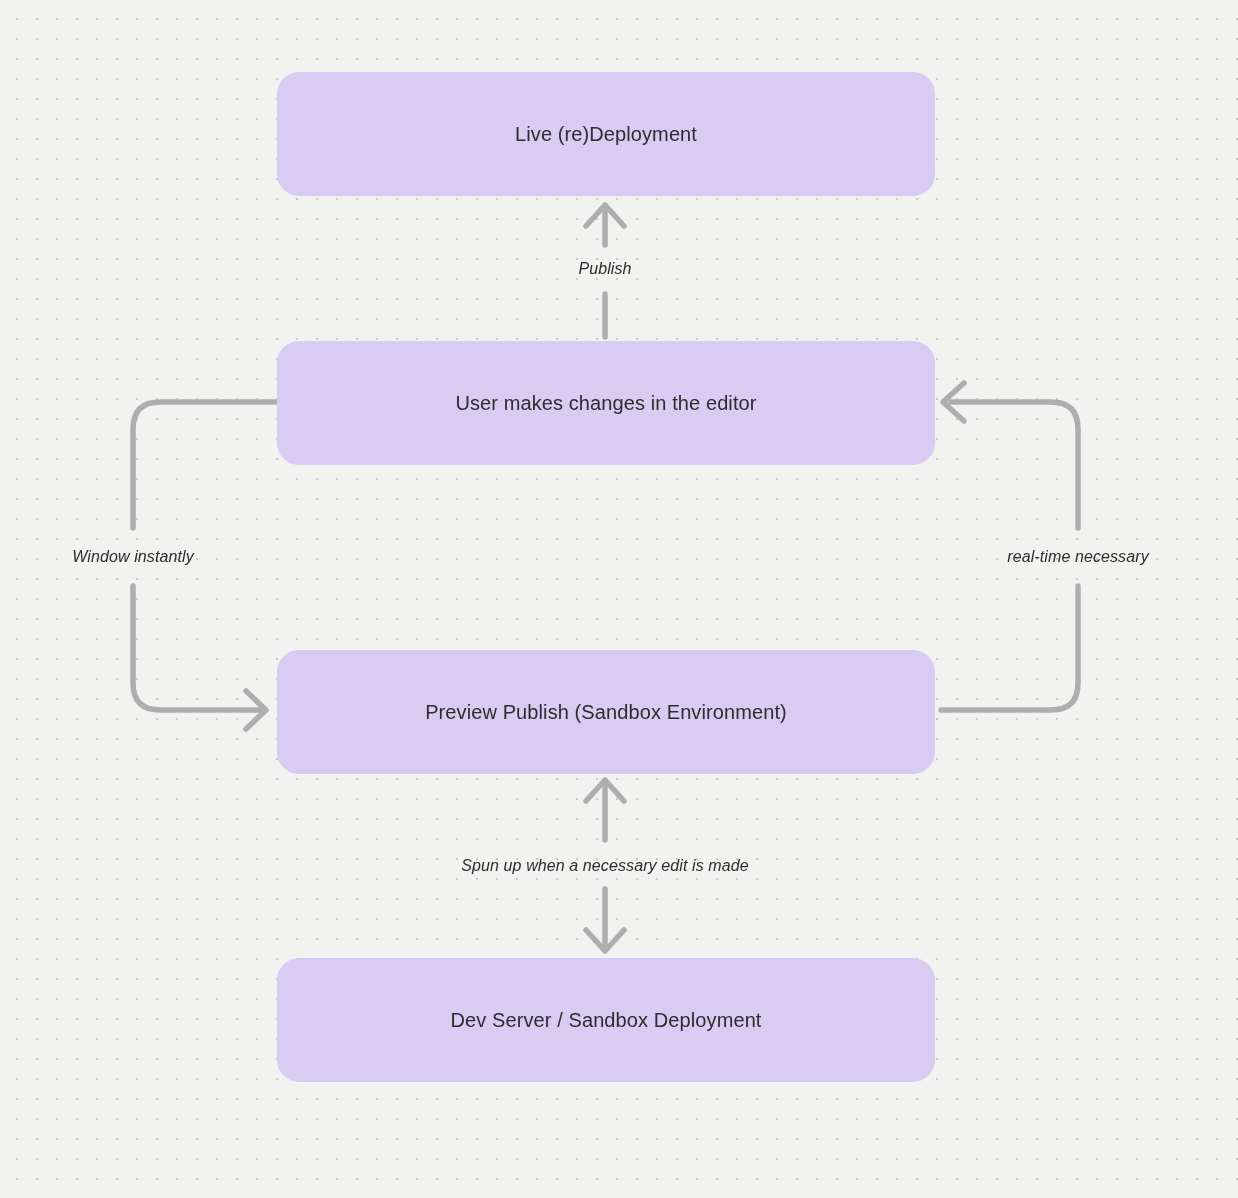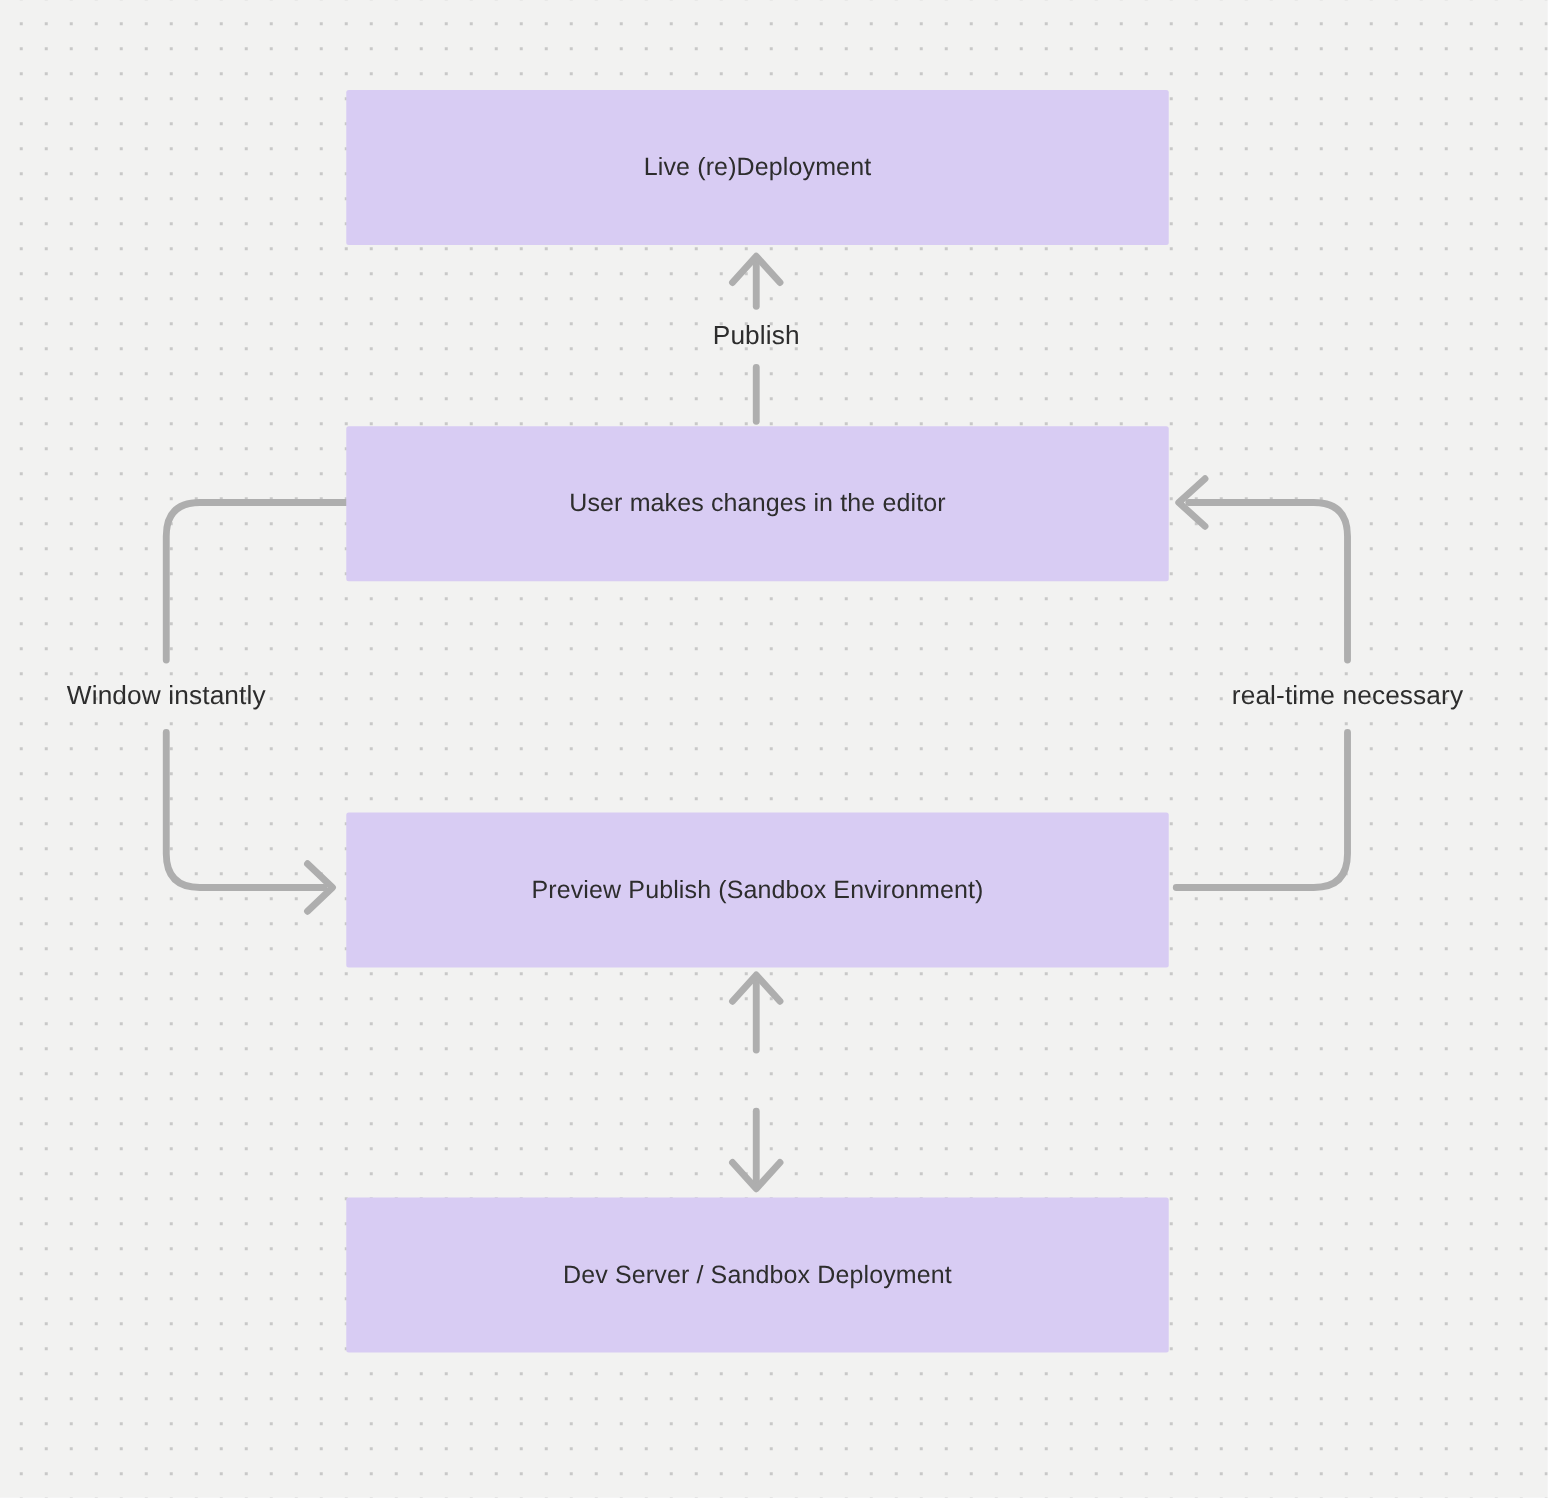--- a/index.html
+++ b/index.html
@@ -24,7 +24,7 @@
     left:277px;
     width:658px;height:124px;
     background:#d8ccf3;
-    border-radius:2px;
+    border-radius:22px;
     display:flex;align-items:center;justify-content:center;
     font-size:20px;
     color:#2d2d2d;

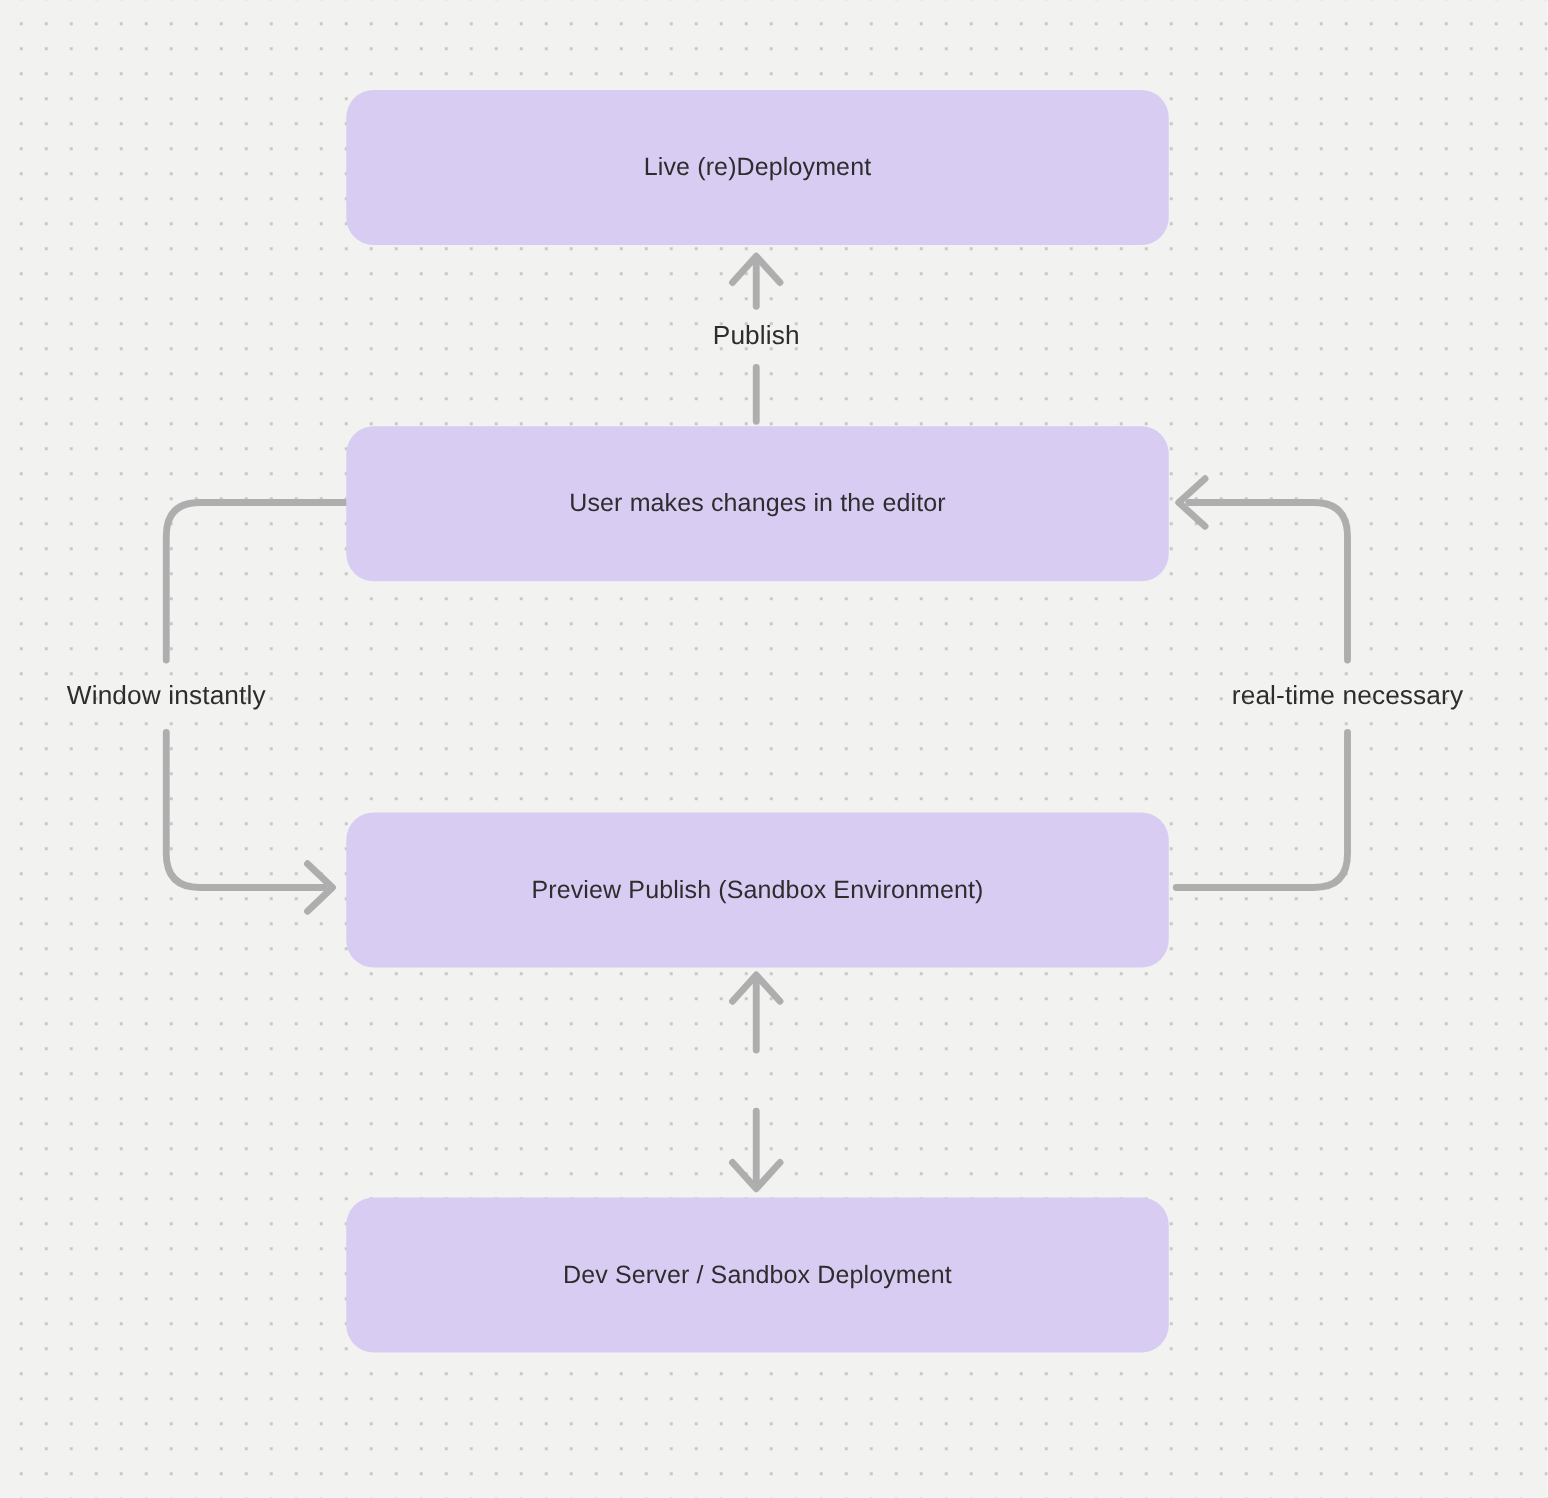--- a/index.html
+++ b/index.html
@@ -37,10 +37,11 @@
   .edge-label{
     position:absolute;
     transform:translate(-50%,-50%);
-    font-size:21px;
+    font-size:16px;
     color:#2d2d2d;
     white-space:nowrap;
     letter-spacing:0.1px;
+    font-style:italic;
   }
   .label-publish{left:605px;top:269px;}
   .label-updates{left:133px;top:557px;}

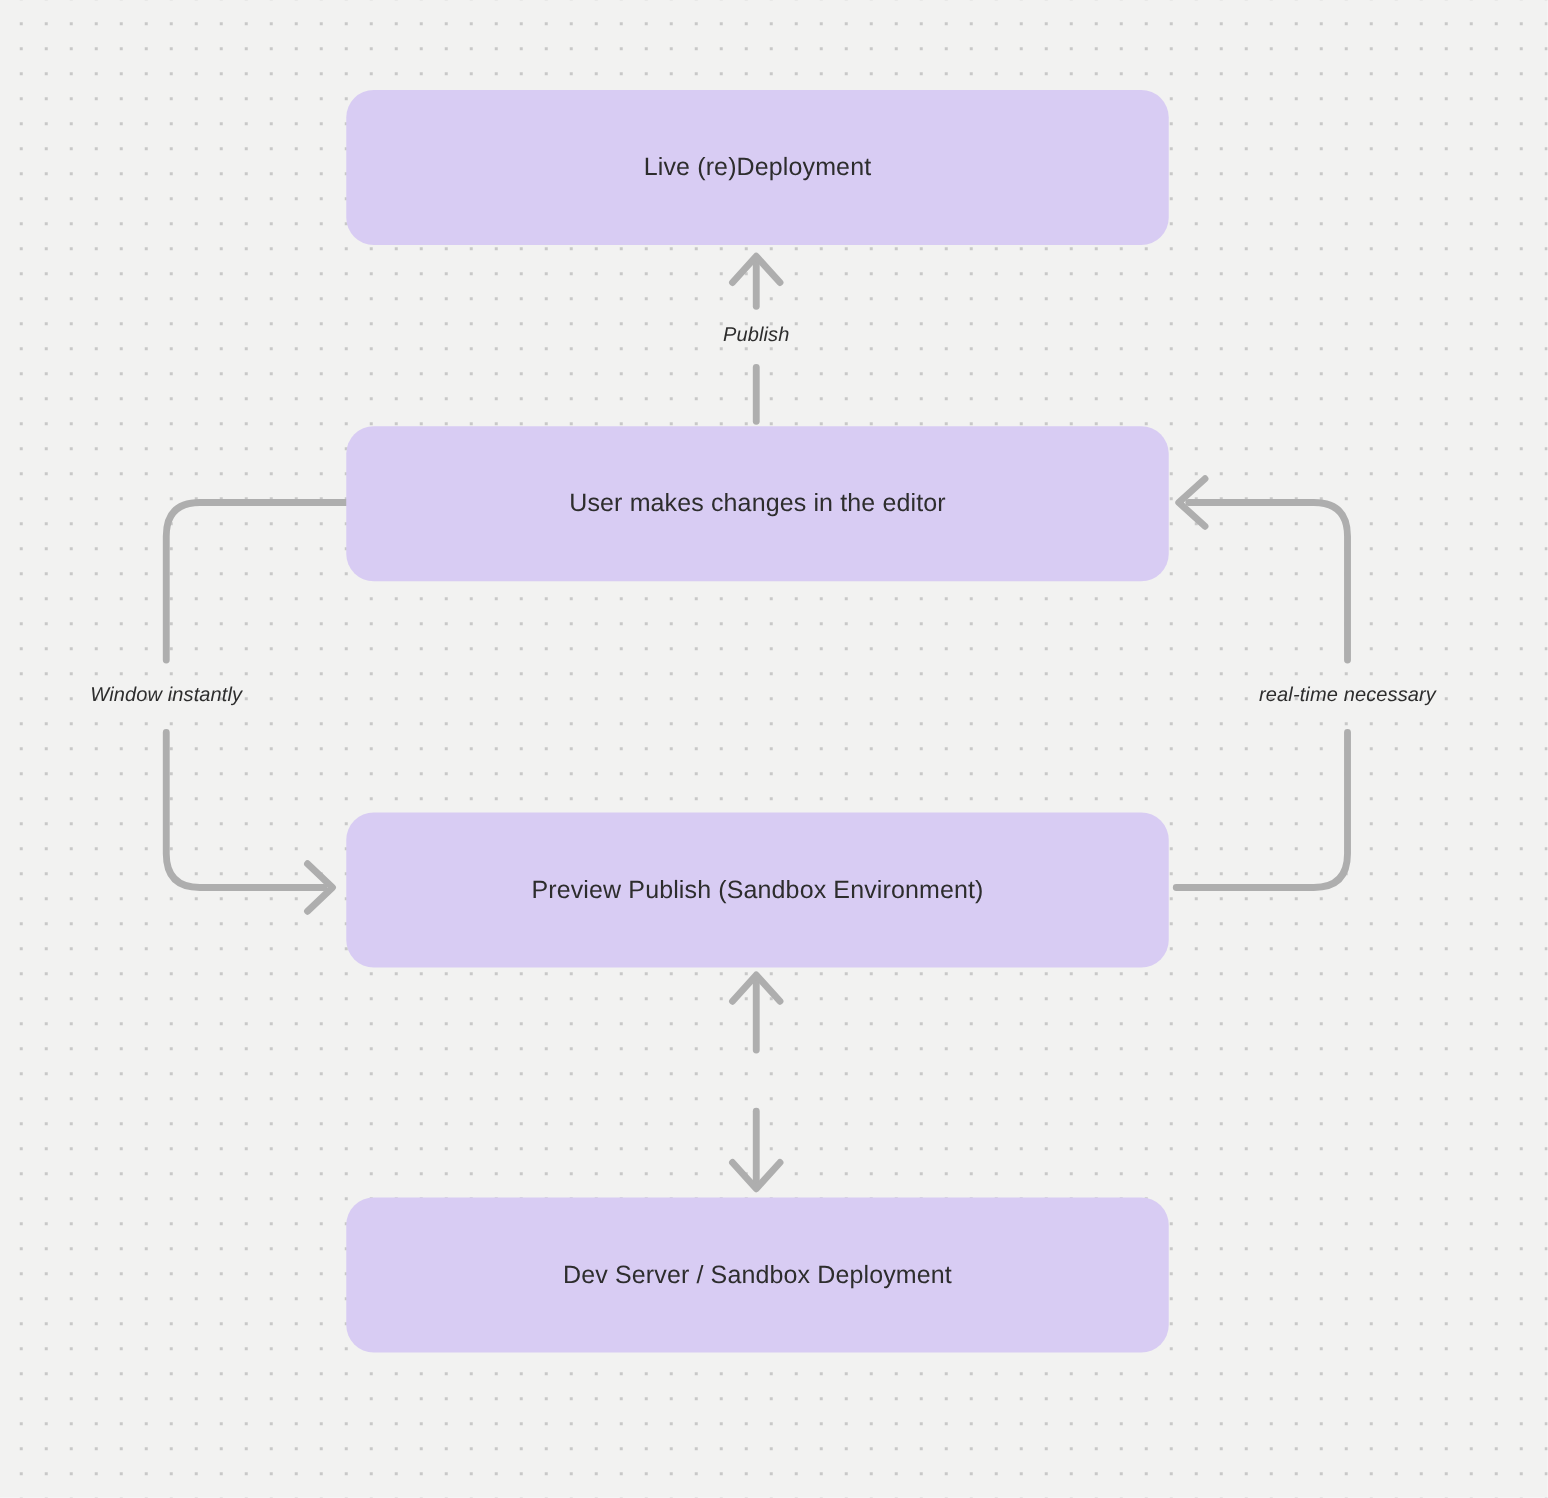--- a/index.html
+++ b/index.html
@@ -107,6 +107,7 @@
   <div class="edge-label label-publish">Publish</div>
   <div class="edge-label label-updates">Window instantly</div>
   <div class="edge-label label-feedback">real-time necessary</div>
+  <div class="edge-label label-spunup">Spun up when a necessary edit is made</div>
 
 </div>
 

